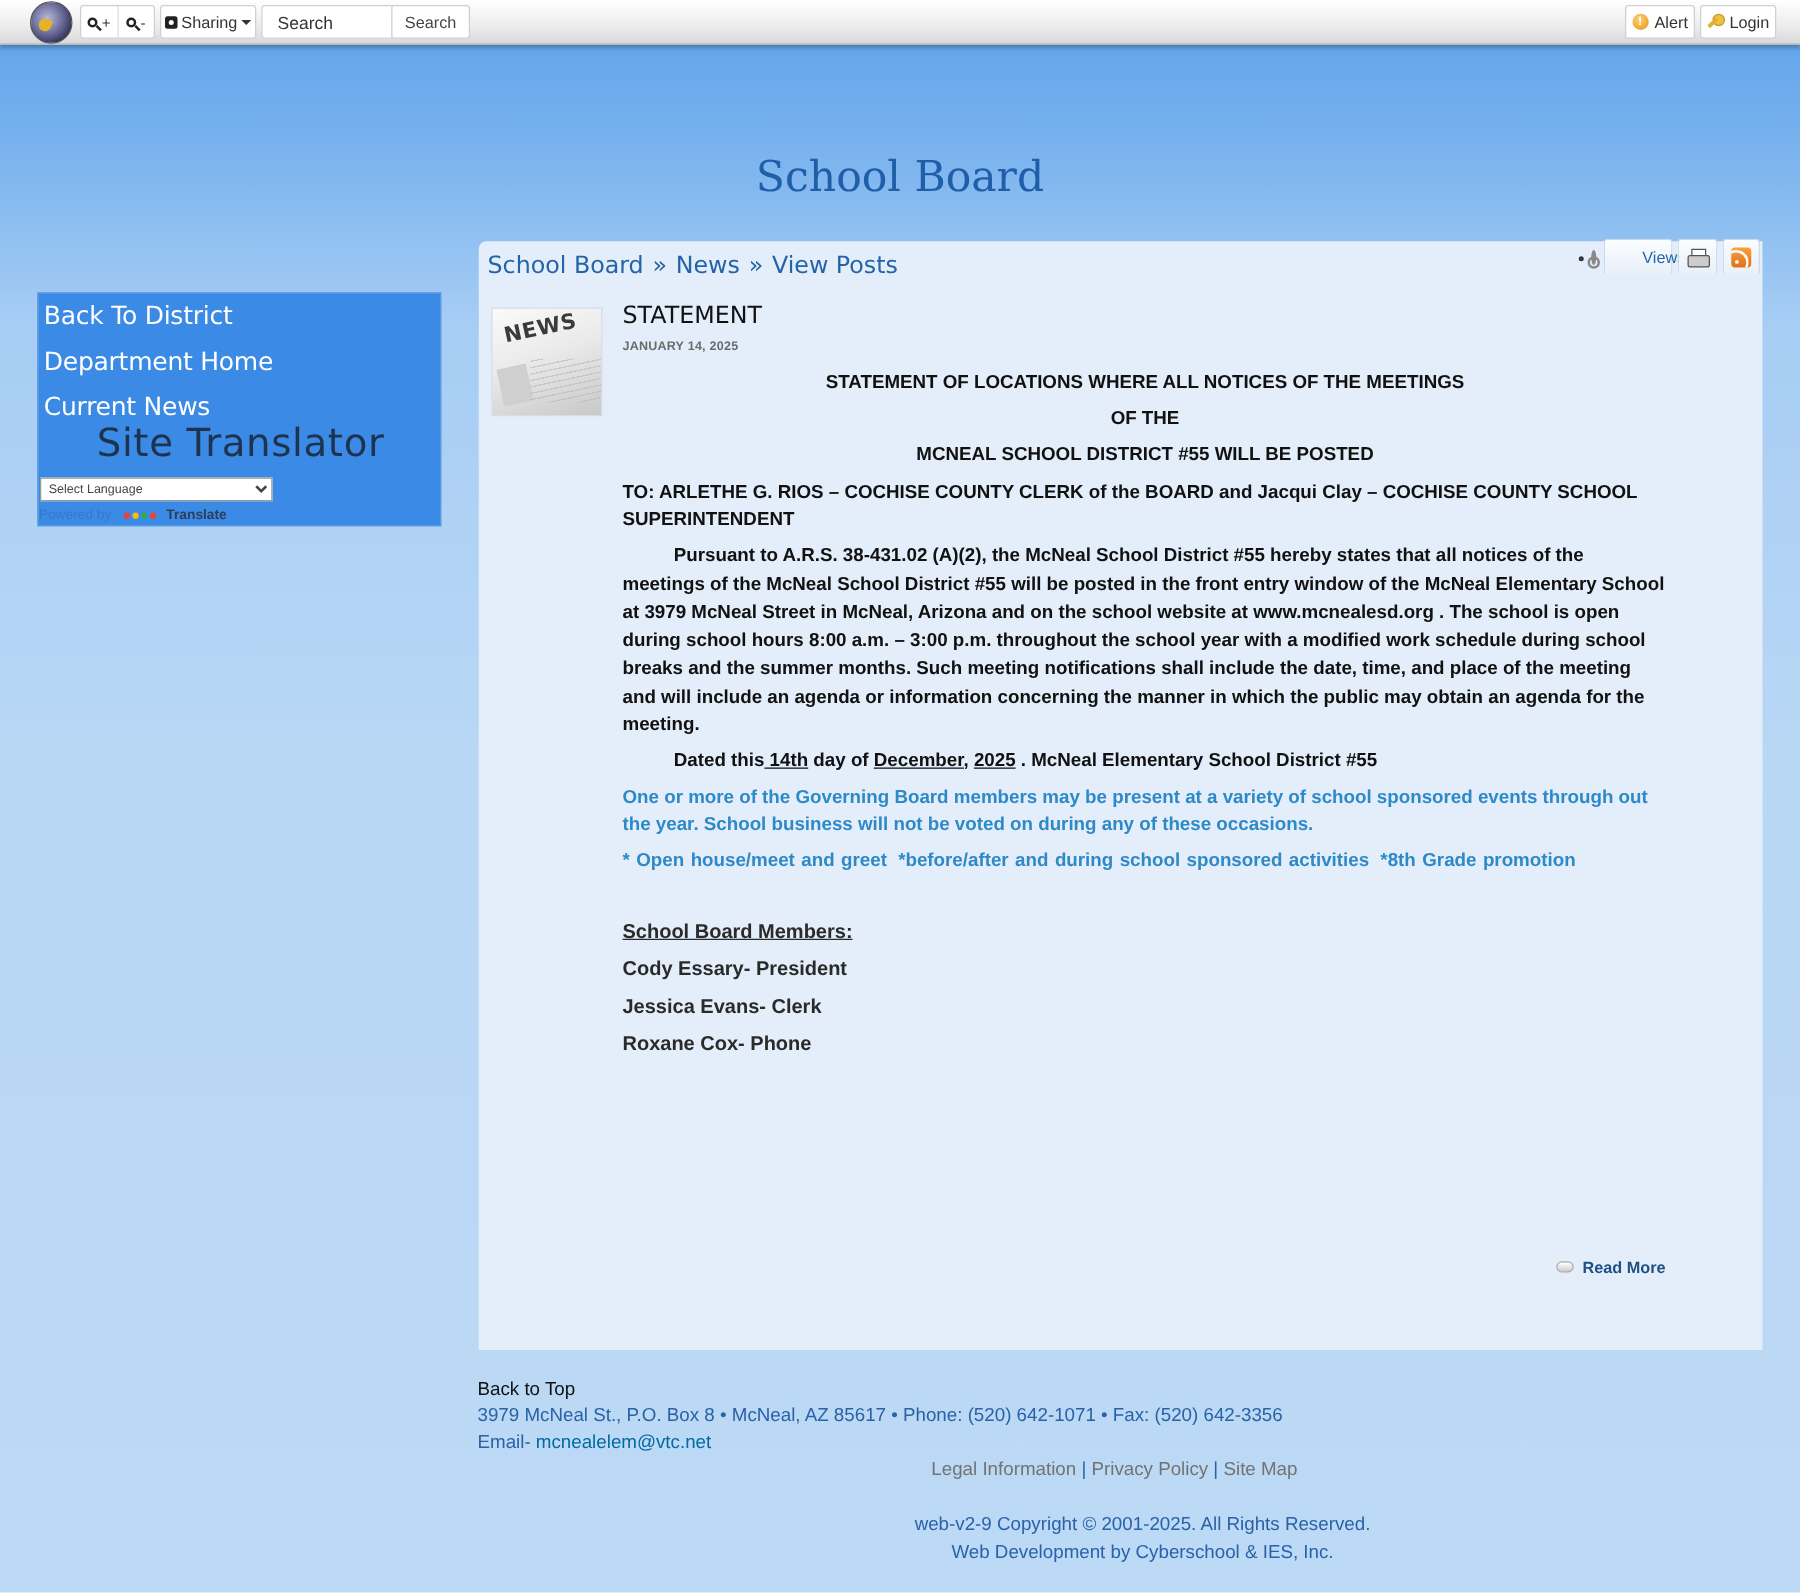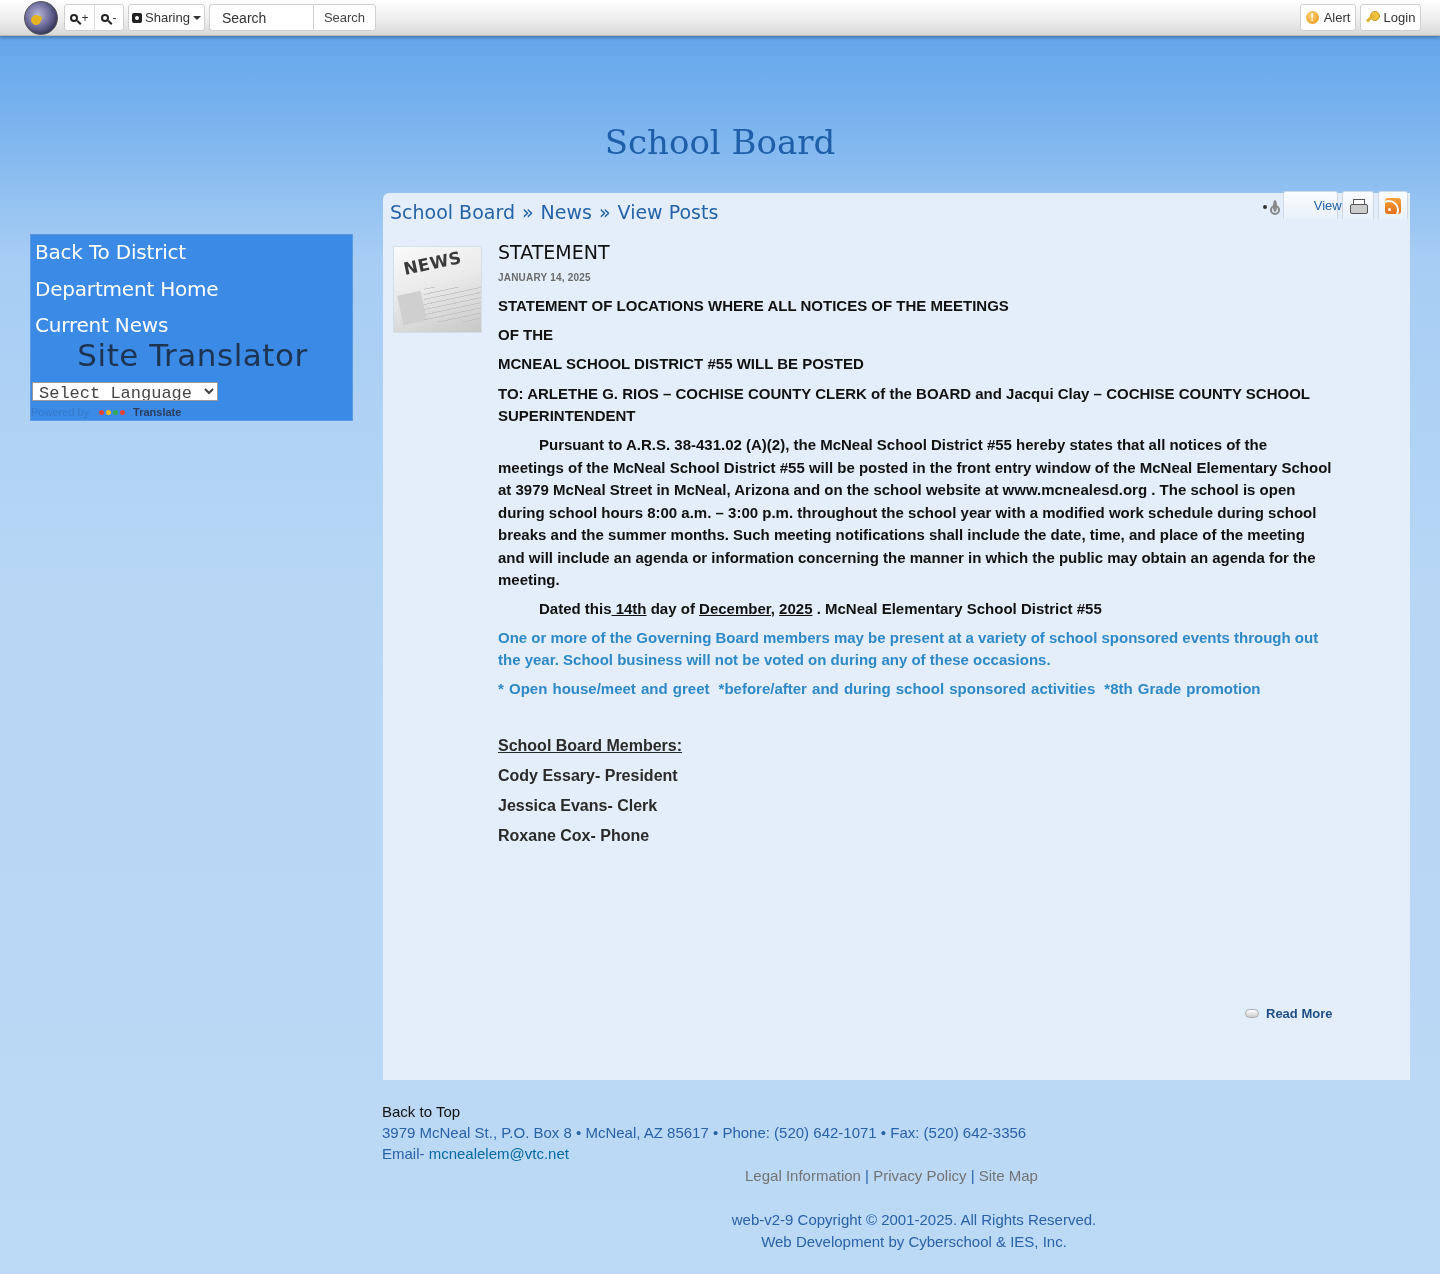--- a/index.html
+++ b/index.html
@@ -166,7 +166,7 @@
   }
   .post-title { font-family: "DejaVu Sans", sans-serif; font-weight: normal; font-size: 19px; color: #111; margin: 0; }
   .post-date { font-size: 10px; color: #6b6b6b; margin-top: 9px; letter-spacing: 0.2px; }
-  .center-line { text-align: left; margin: 0; line-height: 19px; }
+  .center-line { text-align: center; margin: 0; line-height: 19px; }
   .l-state { margin-top: 13px; }
   .l-ofthe { margin-top: 10px; }
   .l-mcneal { margin-top: 10px; }

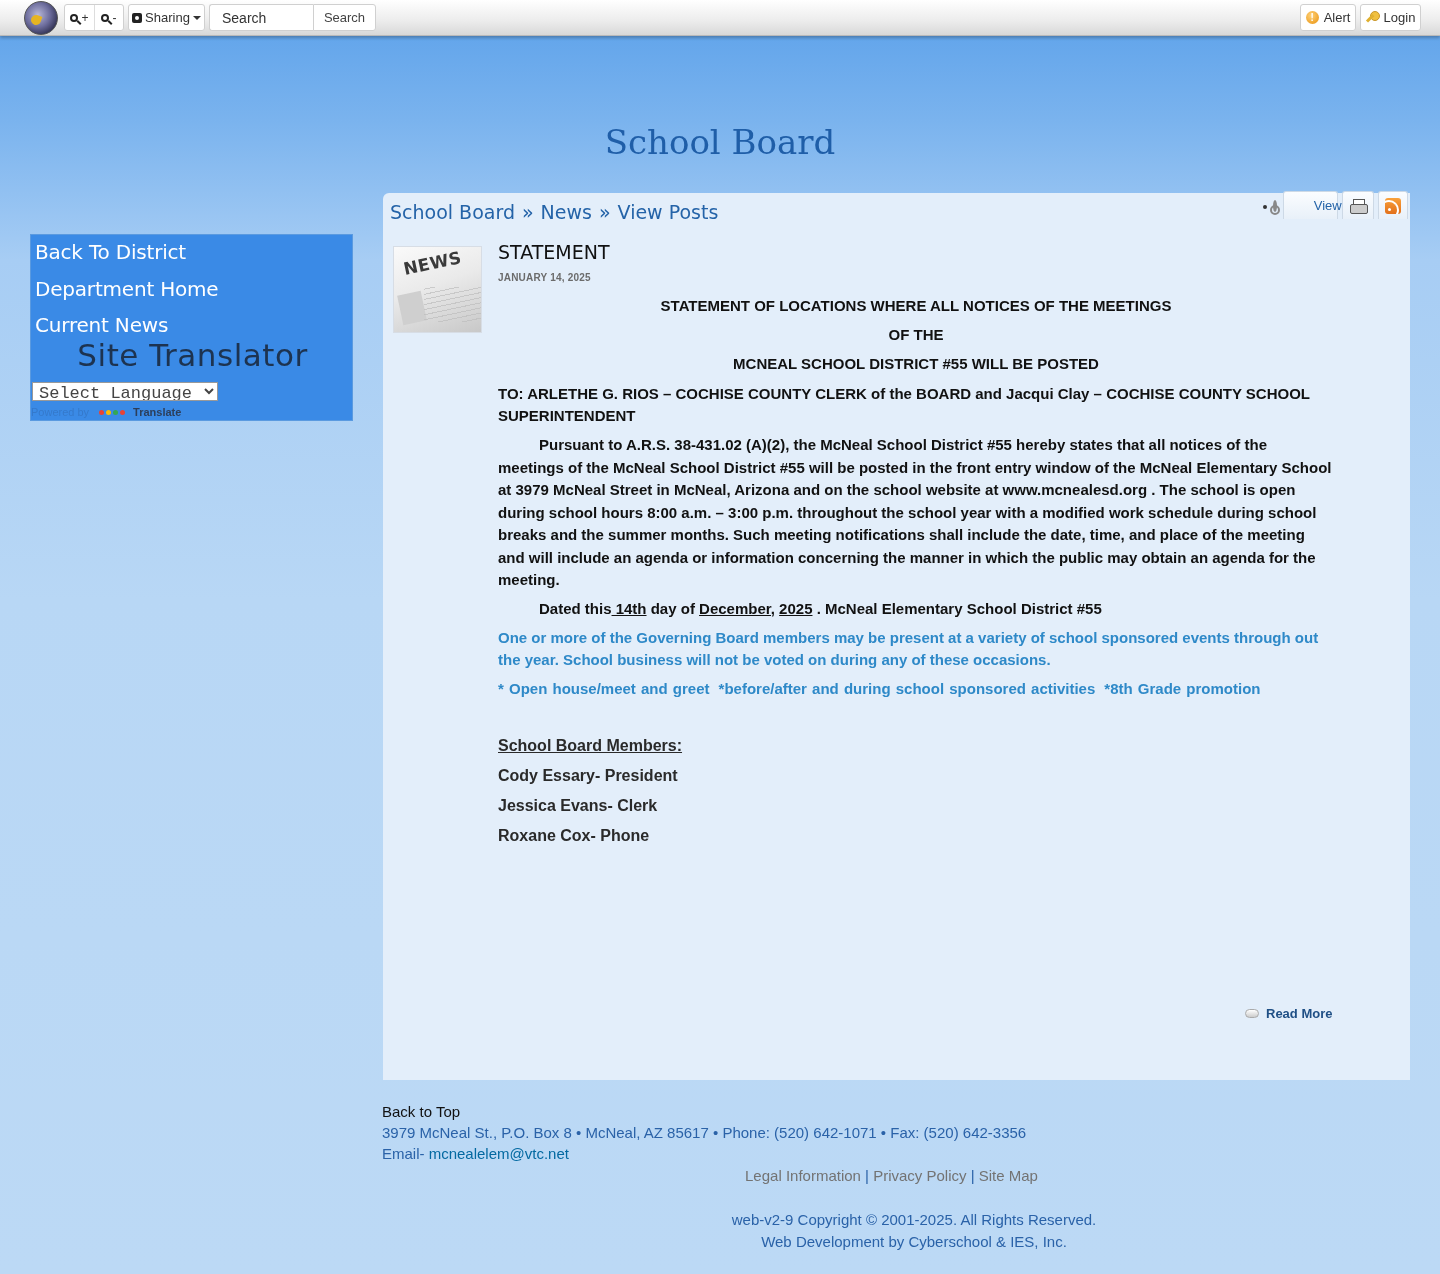--- a/index.html
+++ b/index.html
@@ -98,7 +98,7 @@
   }
   .lang-select {
     position: absolute; left: 1px; top: 147px; width: 186px; height: 19px;
-    font-size: 17px; font-family: Liberation Mono, monospace; color: #444;
+    font-size: 10px; font-family: Liberation Sans, sans-serif; color: #444;
     border: 1px solid #999; background: #fff; padding: 0 2px;
   }
   .powered {

